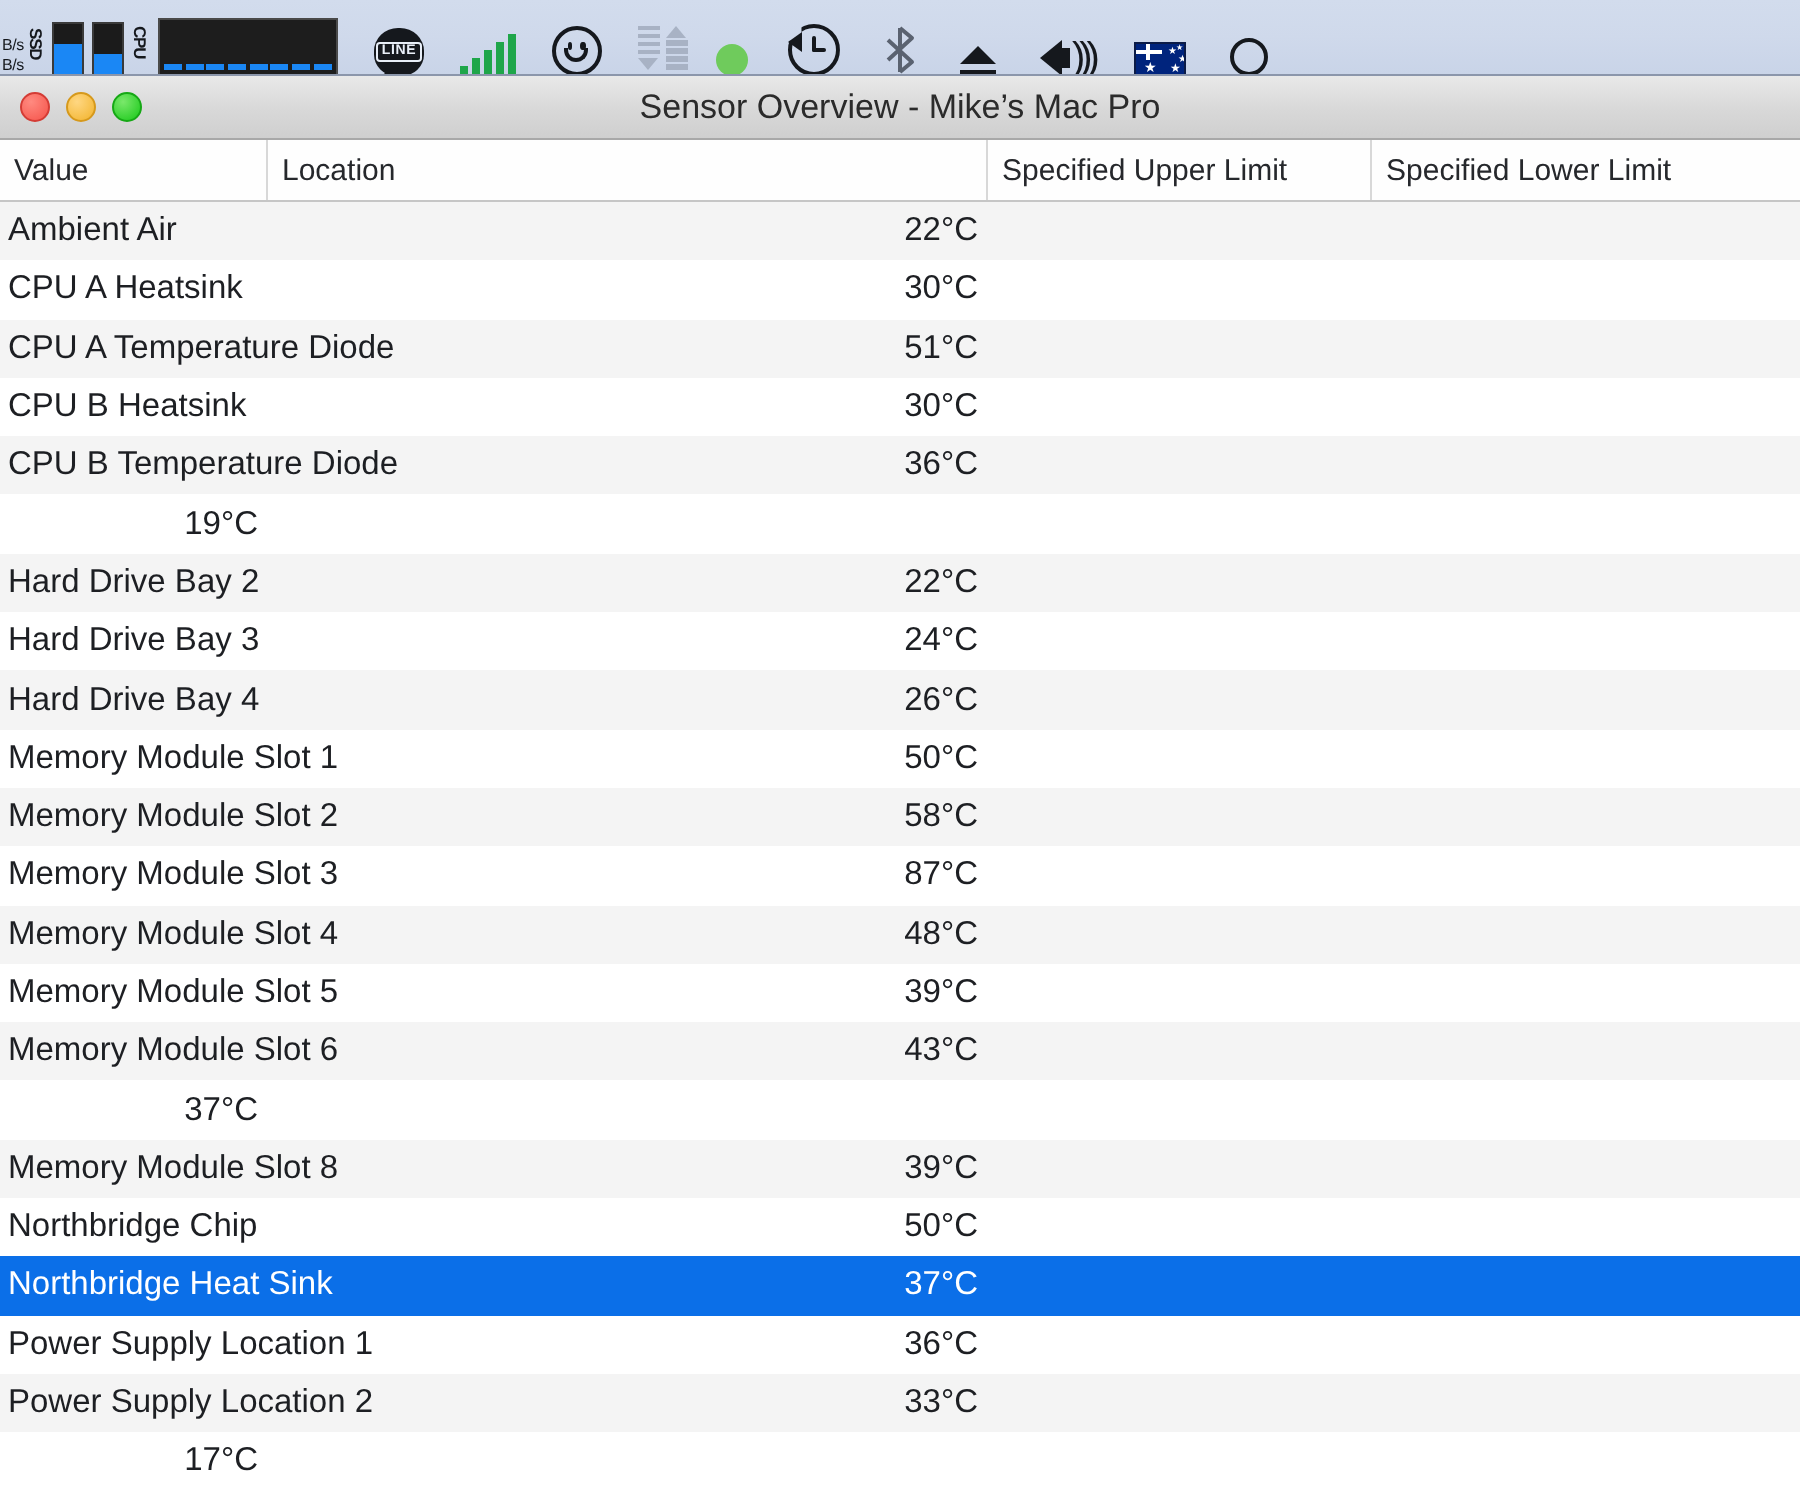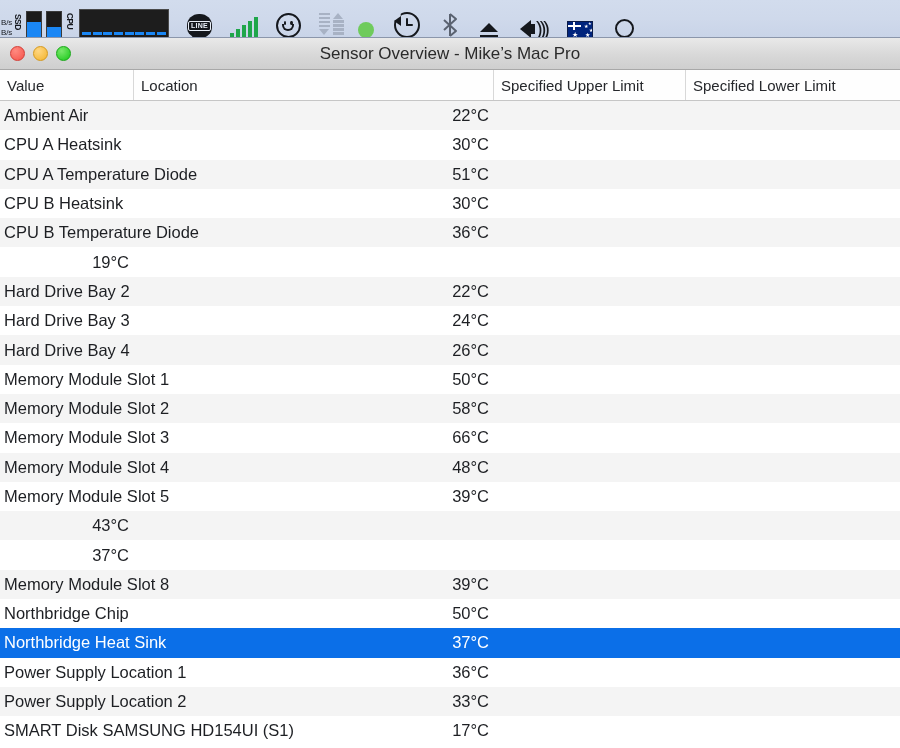--- a/index.html
+++ b/index.html
@@ -428,7 +428,7 @@
       </div>
       <div class="row even">
         <div class="cell location">Memory Module Slot 3</div>
-        <div class="cell value">66°C</div>
+        <div class="cell value">87°C</div>
         <div class="cell upper"></div>
         <div class="cell lower"></div>
       </div>

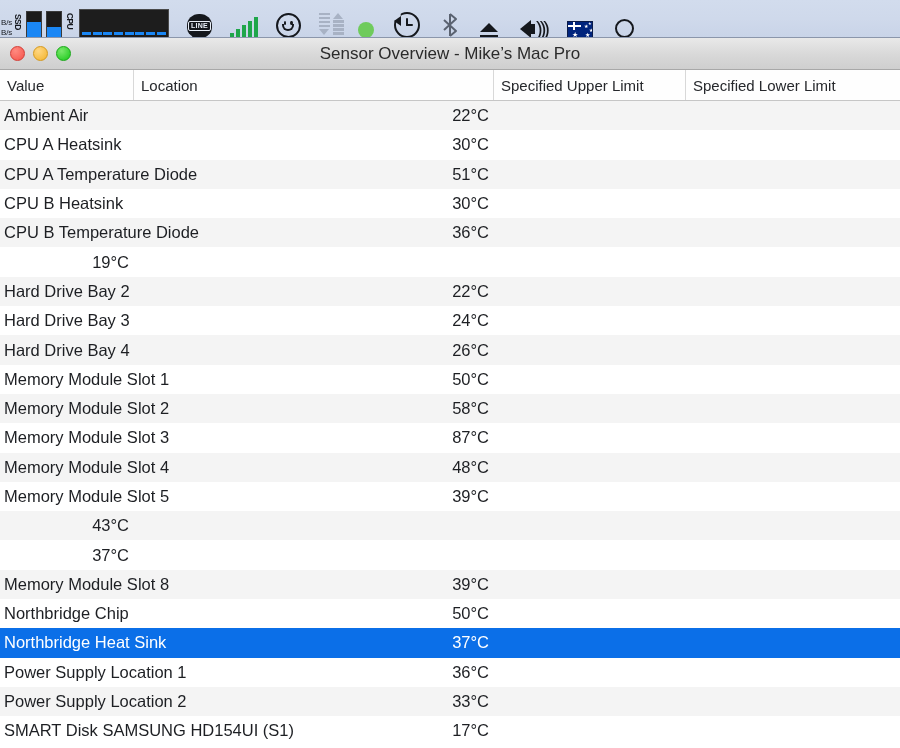--- a/index.html
+++ b/index.html
@@ -445,6 +445,7 @@
         <div class="cell lower"></div>
       </div>
       <div class="row odd">
+        <div class="cell location">Memory Module Slot 6</div>
         <div class="cell value">43°C</div>
         <div class="cell upper"></div>
         <div class="cell lower"></div>

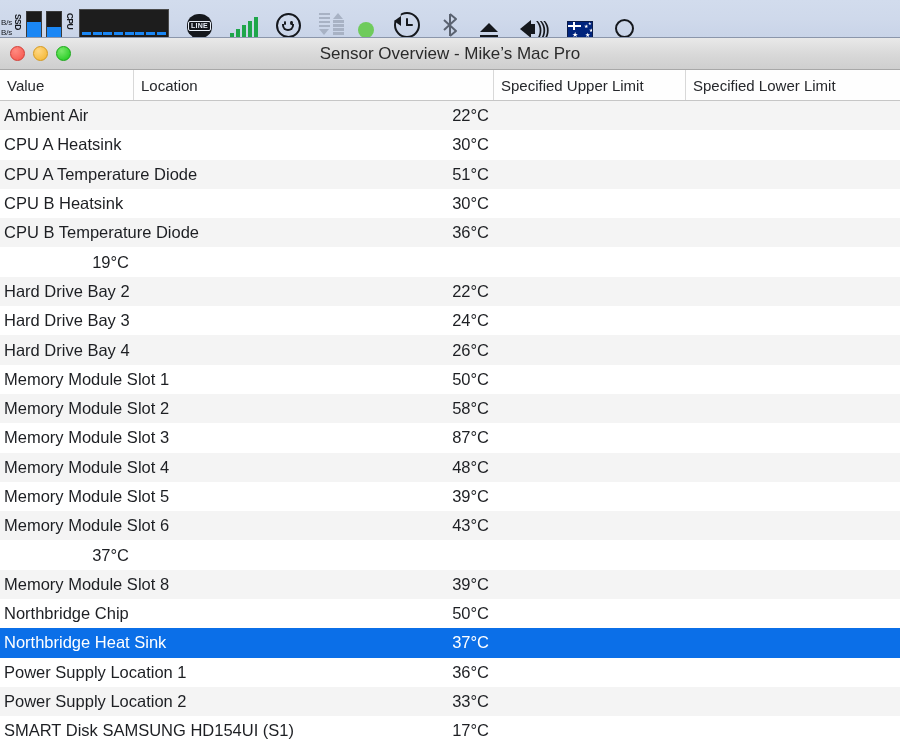--- a/index.html
+++ b/index.html
@@ -486,7 +486,6 @@
         <div class="cell lower"></div>
       </div>
       <div class="row even">
-        <div class="cell location">SMART Disk SAMSUNG HD154UI (S1)</div>
         <div class="cell value">17°C</div>
         <div class="cell upper"></div>
         <div class="cell lower"></div>

